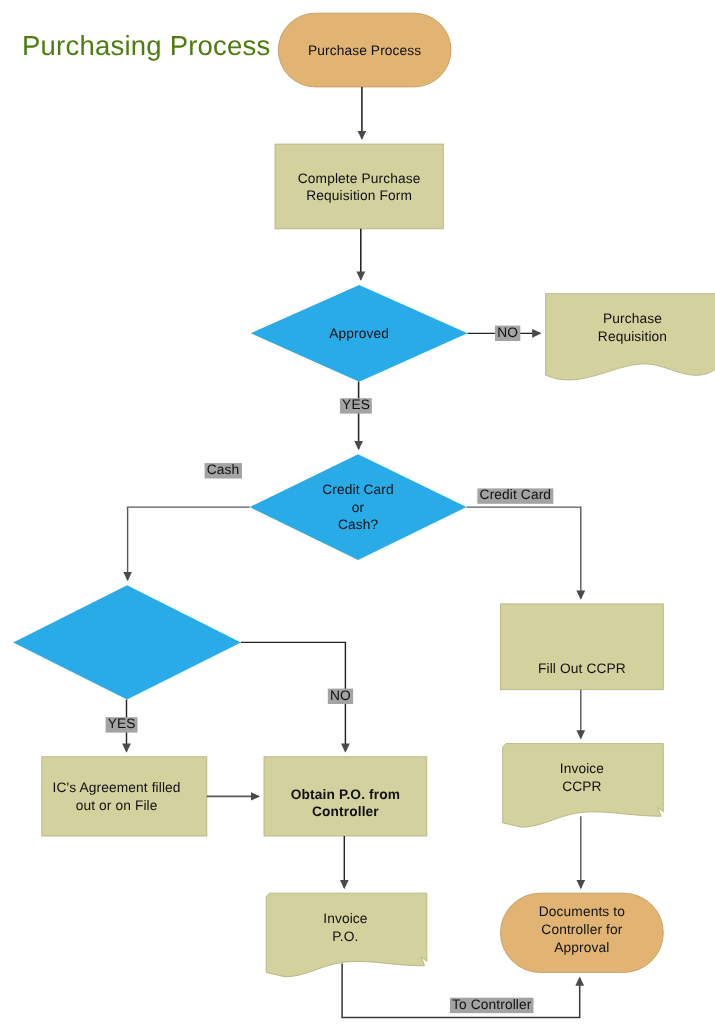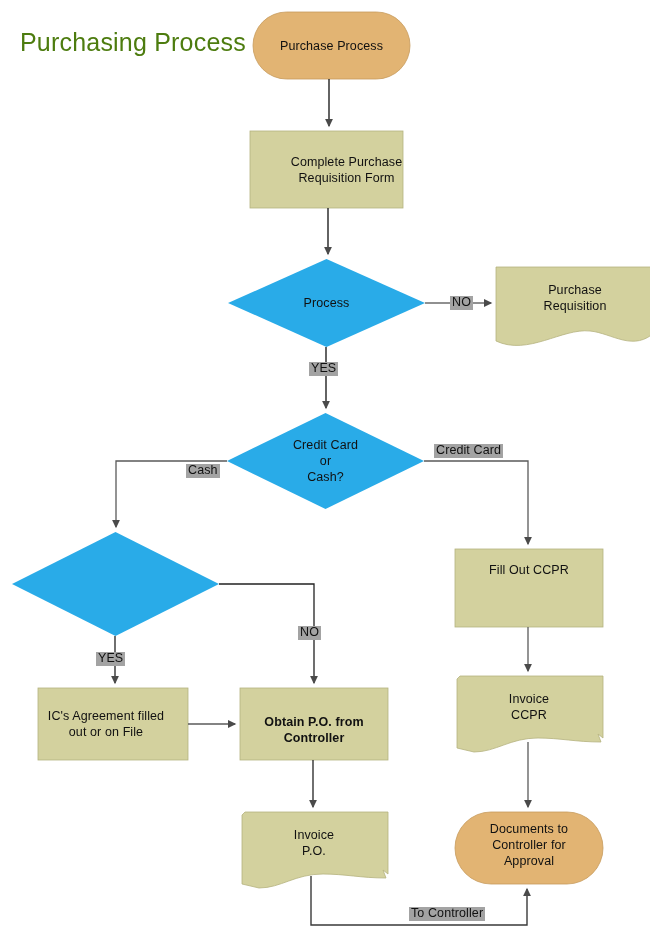--- a/index.html
+++ b/index.html
@@ -125,7 +125,7 @@
 
   <div class="node-label" style="left:253px; top:12px; width:157px; height:67px;text-align:center;">Purchase Process</div>
 
-  <div class="node-label" style="left:250px; top:131px; width:153px; height:77px;margin-left:20px;">Complete Purchase
+  <div class="node-label" style="left:250px; top:131px; width:153px; height:77px;">Complete Purchase
 Requisition Form</div>
 
   <div class="node-label" style="left:228px; top:259px; width:197px; height:88px;">Process</div>

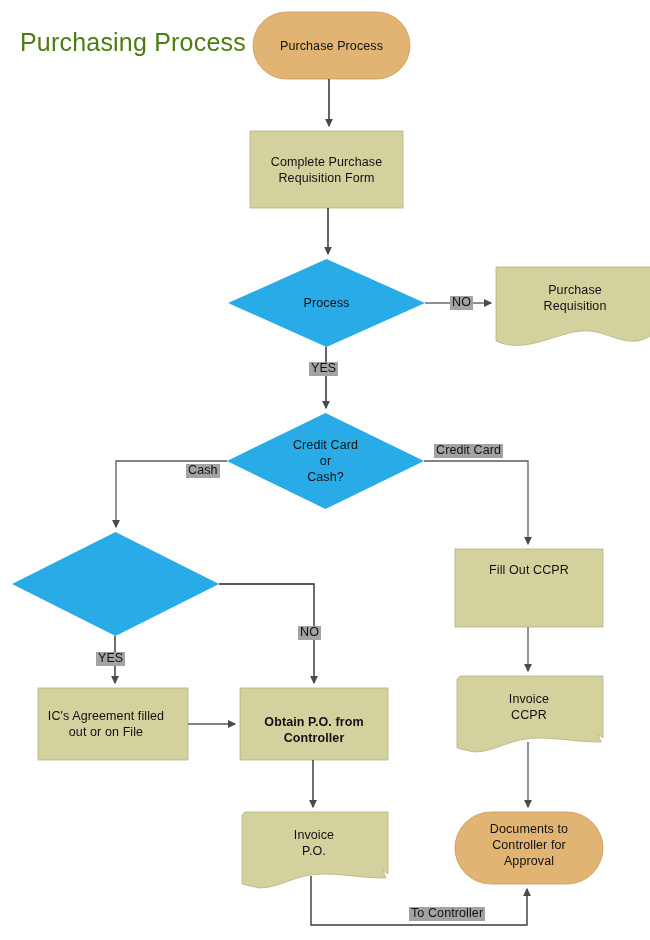--- a/index.html
+++ b/index.html
@@ -128,7 +128,7 @@
   <div class="node-label" style="left:250px; top:131px; width:153px; height:77px;">Complete Purchase
 Requisition Form</div>
 
-  <div class="node-label" style="left:228px; top:259px; width:197px; height:88px;">Process</div>
+  <div class="node-label" style="left:228px; top:259px; width:197px; height:88px;">Approved</div>
 
   <div class="node-label" style="left:496px; top:267px; width:158px; height:62px;">Purchase
 Requisition</div>

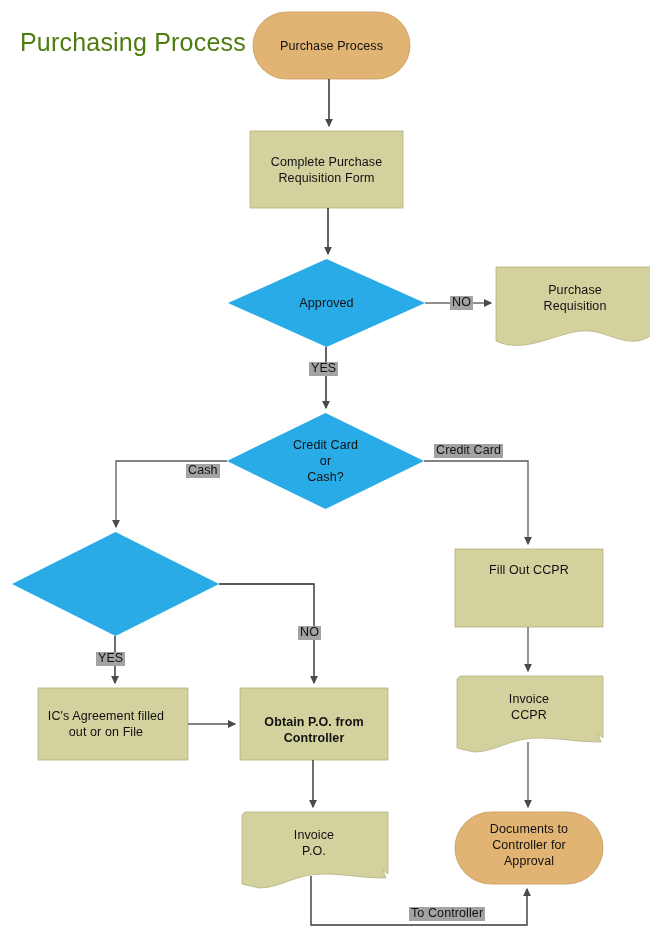--- a/index.html
+++ b/index.html
@@ -160,7 +160,7 @@
 
   <div class="edge-label" style="left:309px; top:362px;">YES</div>
 
-  <div class="edge-label" style="left:186px; top:464px;">Cash</div>
+  <div class="edge-label" style="left:186px; top:421px;">Cash</div>
 
   <div class="edge-label" style="left:434px; top:444px;">Credit Card</div>
 

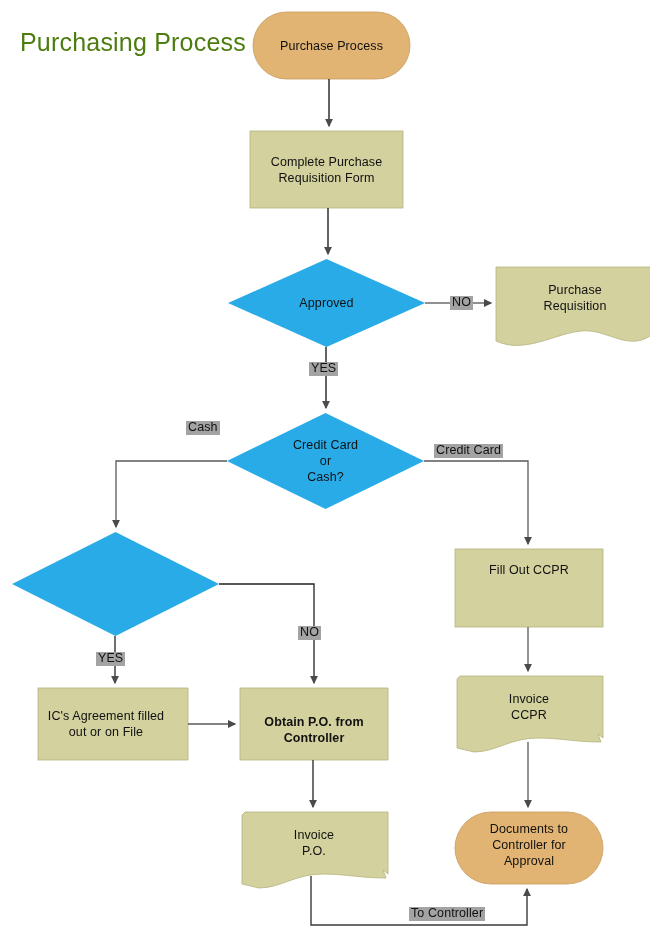--- a/index.html
+++ b/index.html
@@ -138,7 +138,7 @@
 Cash?</div>
 
 
-  <div class="node-label" style="left:455px; top:531px; width:148px; height:78px;">Fill Out CCPR</div>
+  <div class="node-label" style="left:455px; top:569px; width:148px; height:78px;">Fill Out CCPR</div>
 
   <div class="node-label" style="left:38px; top:688px; width:136px; height:72px;">IC's Agreement filled
 out or on File</div>

